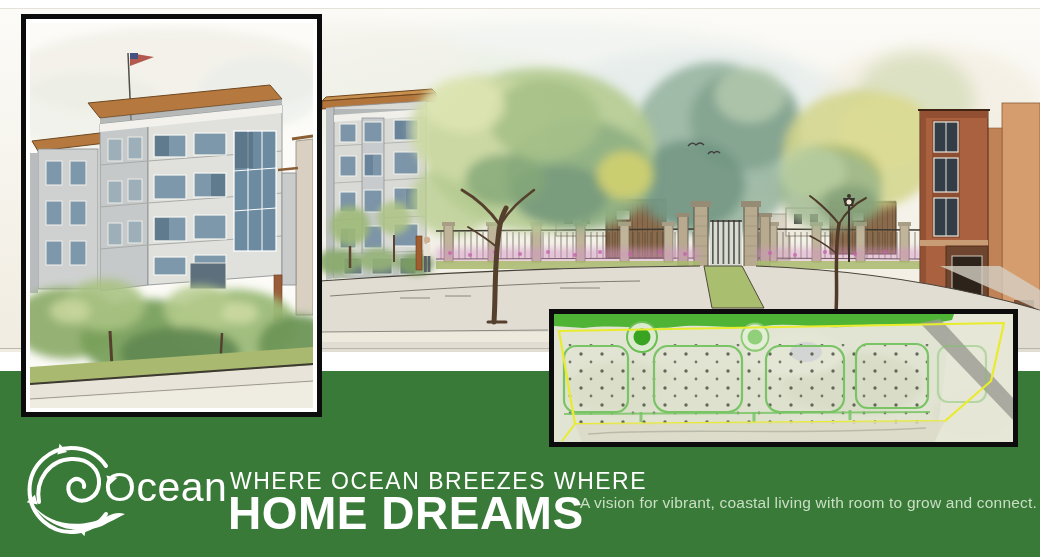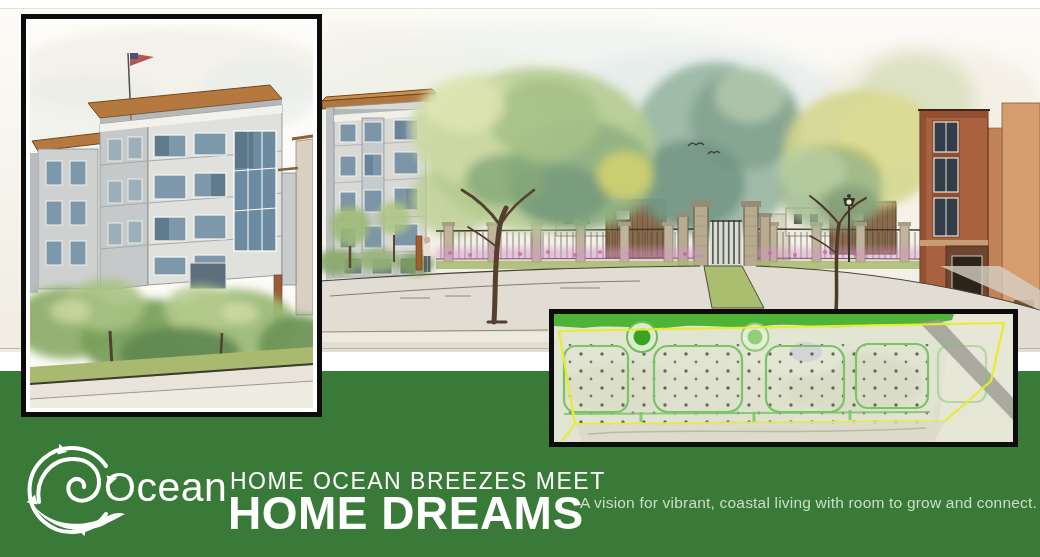--- a/index.html
+++ b/index.html
@@ -465,7 +465,7 @@
       <path d="M11,64 C26,82 55,90 86,75 C92,72 97,71 103,73 C96,77 89,80 80,85 C55,95 25,86 11,64 Z" fill="#ffffff"></path>
     </svg>
     <div class="brand brand-ocean">Ocean</div>
-    <div class="kicker">HOME OCEAN BREEZES MEET</div>
+    <div class="kicker">WHERE OCEAN BREEZES WHERE</div>
     <div class="headline">HOME DREAMS</div>
     <div class="tagline">A vision for vibrant, coastal living with room to grow and connect.</div>
   </div>

